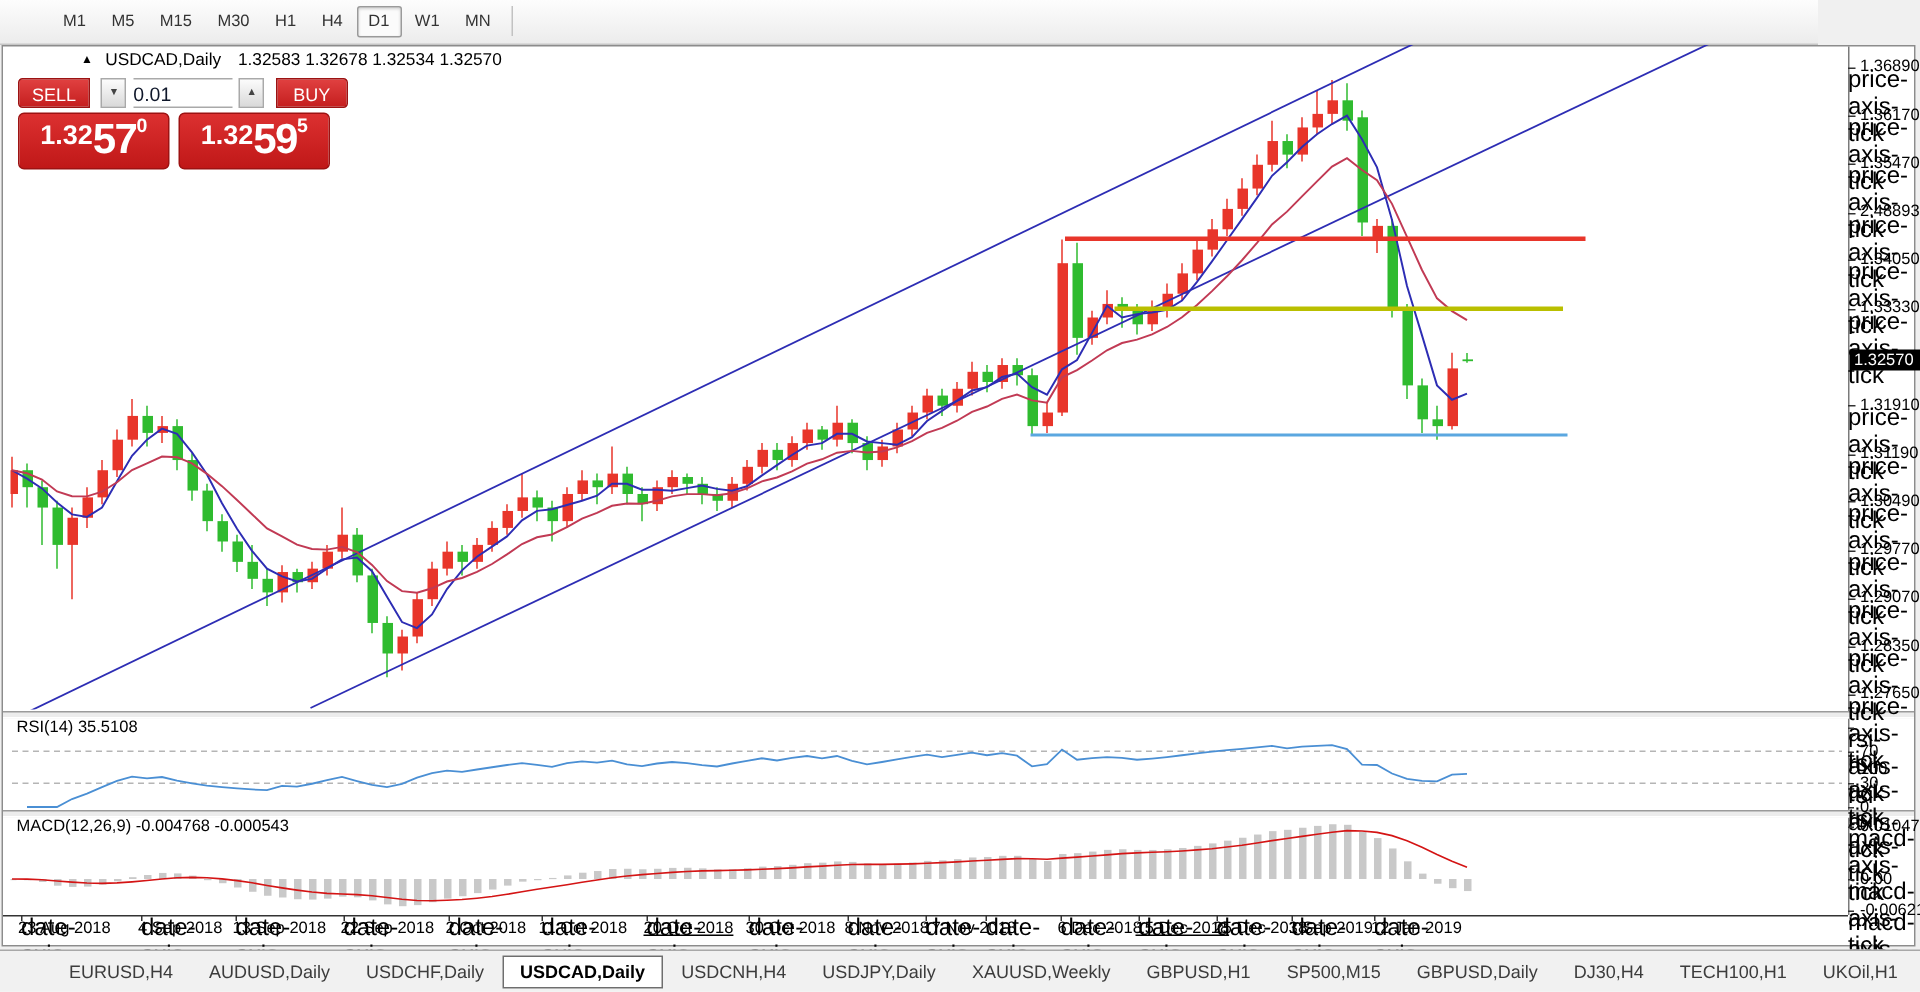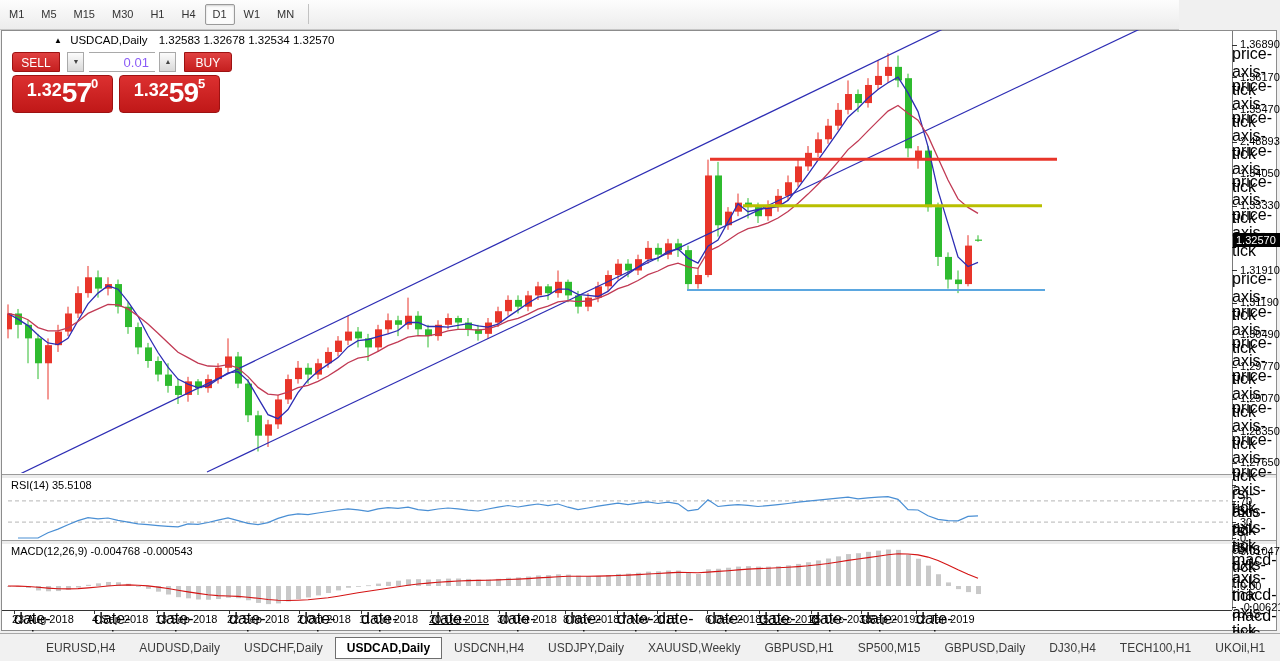--- a/index.html
+++ b/index.html
@@ -7,7 +7,7 @@
   .abs{position:absolute;}
   
   .toolbar{position:absolute;left:0;top:0;width:1179px;height:29px;
-    background:linear-gradient(#fdfdfd,#ececec);border-bottom:1px solid #c6c6c6;}
+    background:linear-gradient(#fdfdfd,#ececec);border-bottom:1px solid #c6c6c6;padding-left:33px;}
   .tf-btn{display:inline-block;height:19px;line-height:19px;padding:0 7px;margin:4px 0 0 1px;
     font-size:11px;color:#333;border:1px solid transparent;border-radius:2px;cursor:default;}
   .tf-btn.active{background:#fbfbfb;border-color:#9a9a9a;box-shadow:inset 0 1px 2px #cfcfcf;}

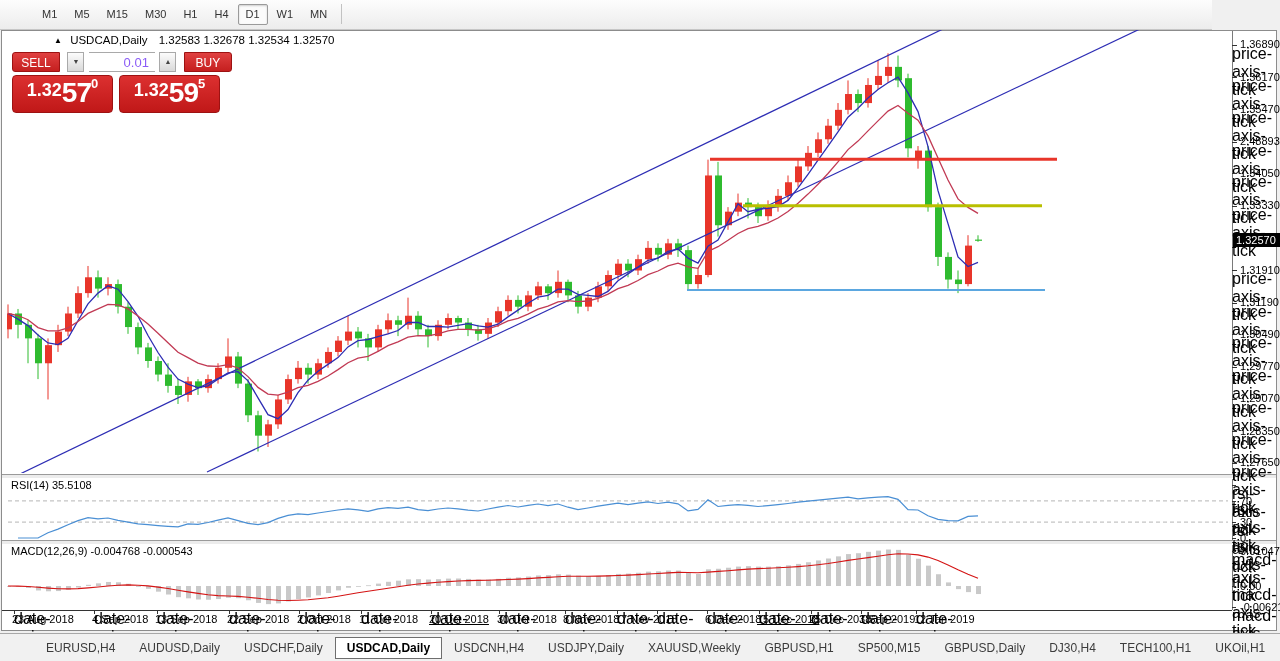--- a/index.html
+++ b/index.html
@@ -40,7 +40,7 @@
     font-size:9px;color:#444;vertical-align:top;cursor:pointer;}
   .tp-vol{display:inline-block;width:66px;height:20px;line-height:20px;background:#fff;
     border-top:1px solid #a9a9a9;border-bottom:1px solid #a9a9a9;box-sizing:border-box;
-    font-size:13px;color:#8b5cf6;text-align:right;padding-right:6px;vertical-align:top;}
+    font-size:13px;color:#0f172a;text-align:left;padding-right:6px;vertical-align:top;}
   .tp-prices{margin-top:3px;white-space:nowrap;}
   .tp-price{display:inline-block;width:101px;height:38px;background:linear-gradient(#dc3030,#c01818);
     border:1px solid #9d1212;border-radius:4px;box-sizing:border-box;color:#fff;

